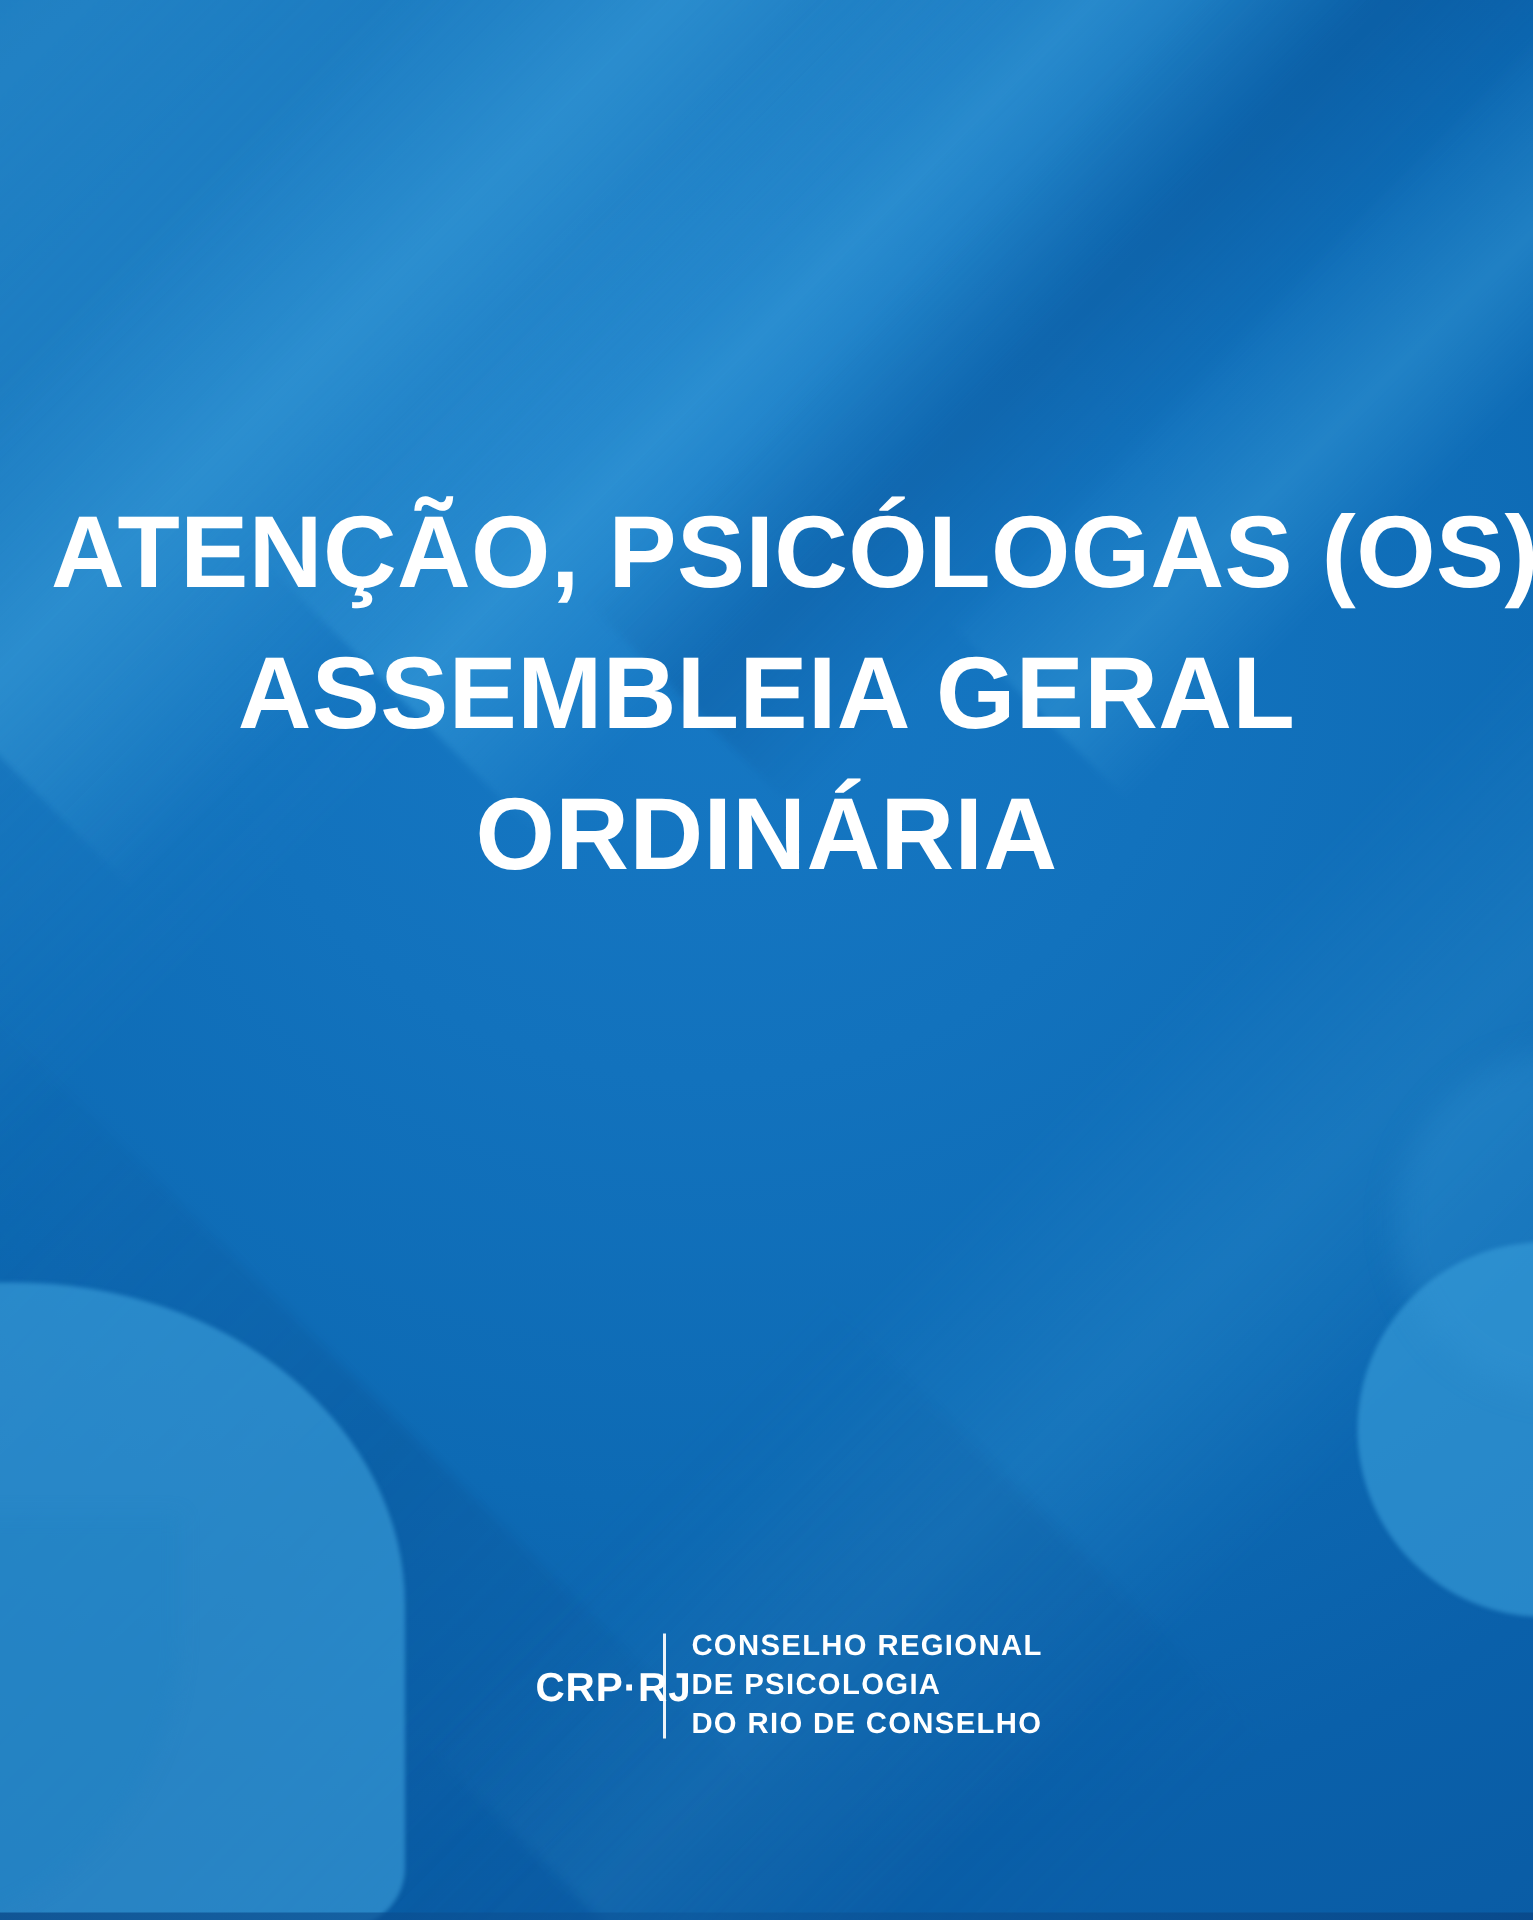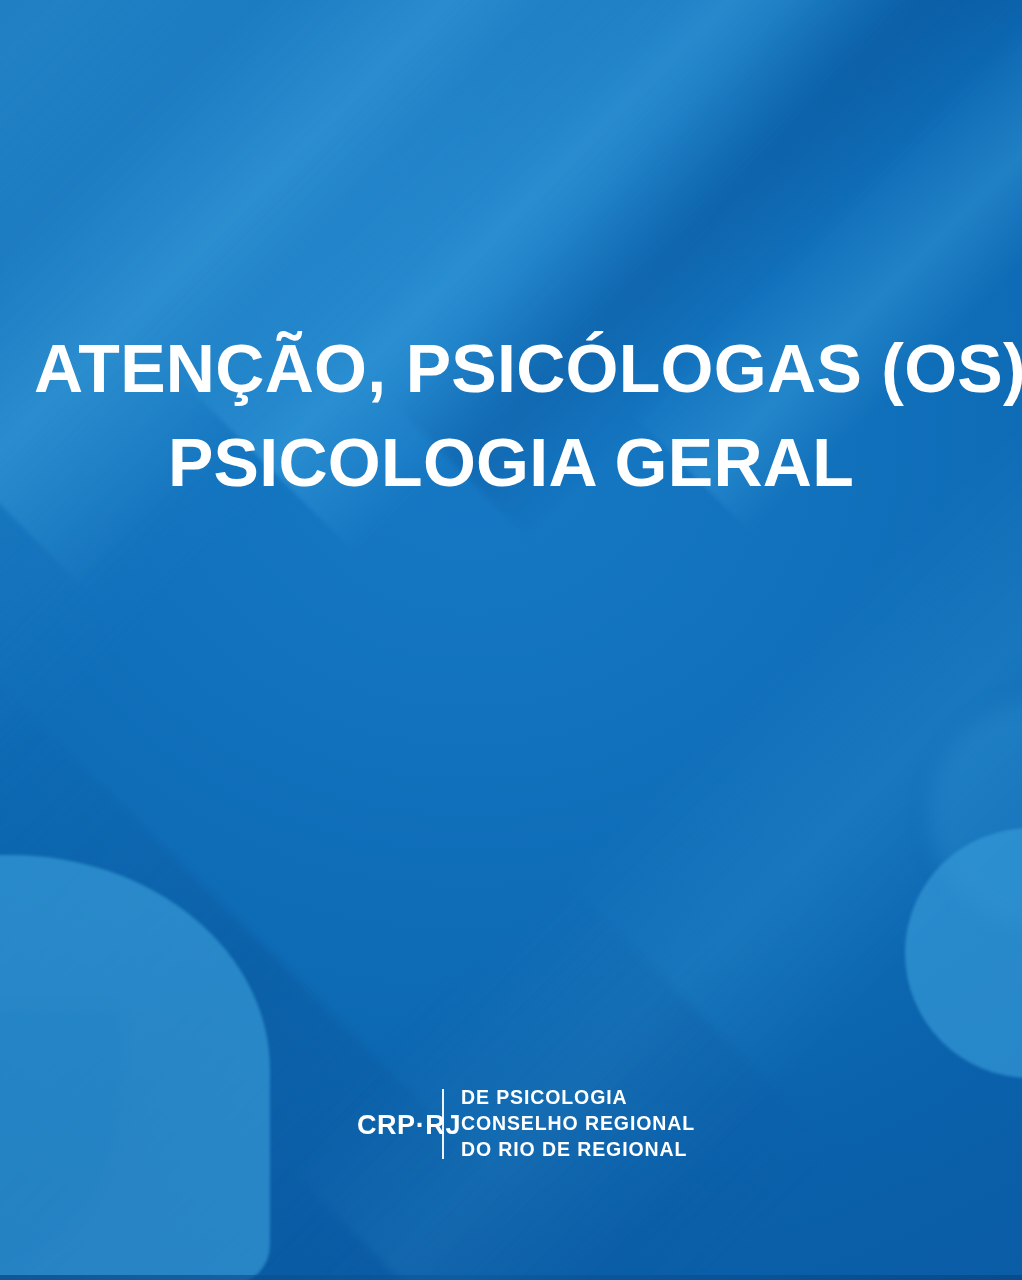--- a/index.html
+++ b/index.html
@@ -307,7 +307,7 @@
 
   <div class="headline">
     <span class="ln">ATENÇÃO, PSICÓLOGAS (OS):</span>
-    <span class="ln">PSICOLOGIA GERAL</span>
+    <span class="ln">ASSEMBLEIA GERAL</span>
   </div>
 
   <div class="logo">

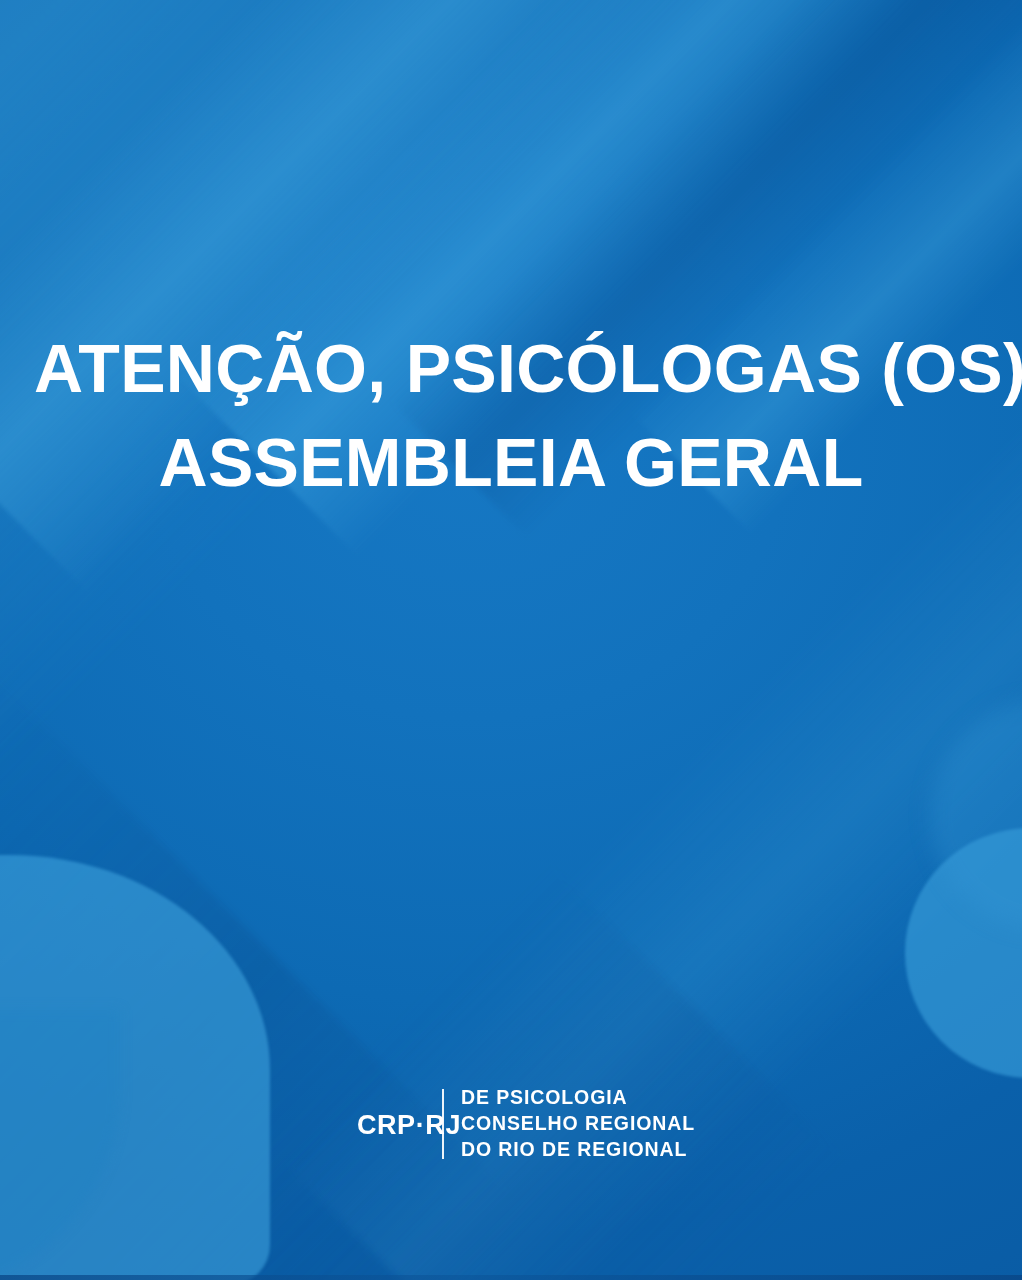--- a/index.html
+++ b/index.html
@@ -308,6 +308,7 @@
   <div class="headline">
     <span class="ln">ATENÇÃO, PSICÓLOGAS (OS):</span>
     <span class="ln">ASSEMBLEIA GERAL</span>
+    <span class="ln">ORDINÁRIA</span>
   </div>
 
   <div class="logo">

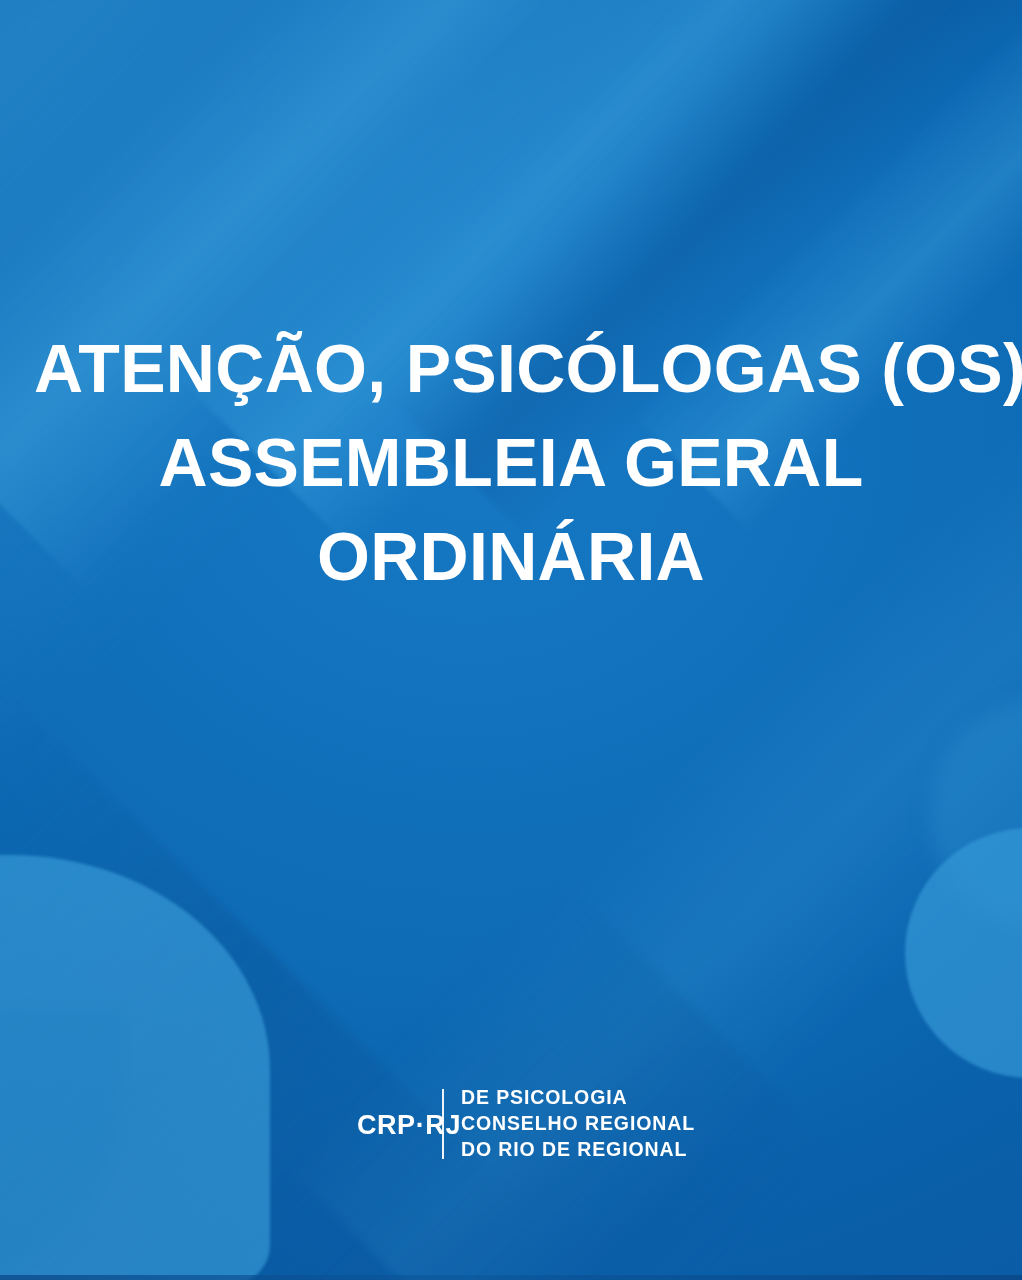--- a/index.html
+++ b/index.html
@@ -331,8 +331,8 @@
       <div class="logo-rule"></div>
 
       <div class="logo-words">
+        <span>CONSELHO REGIONAL</span>
         <span>DE PSICOLOGIA</span>
-        <span>CONSELHO REGIONAL</span>
         <span>DO RIO DE REGIONAL</span>
       </div>
 

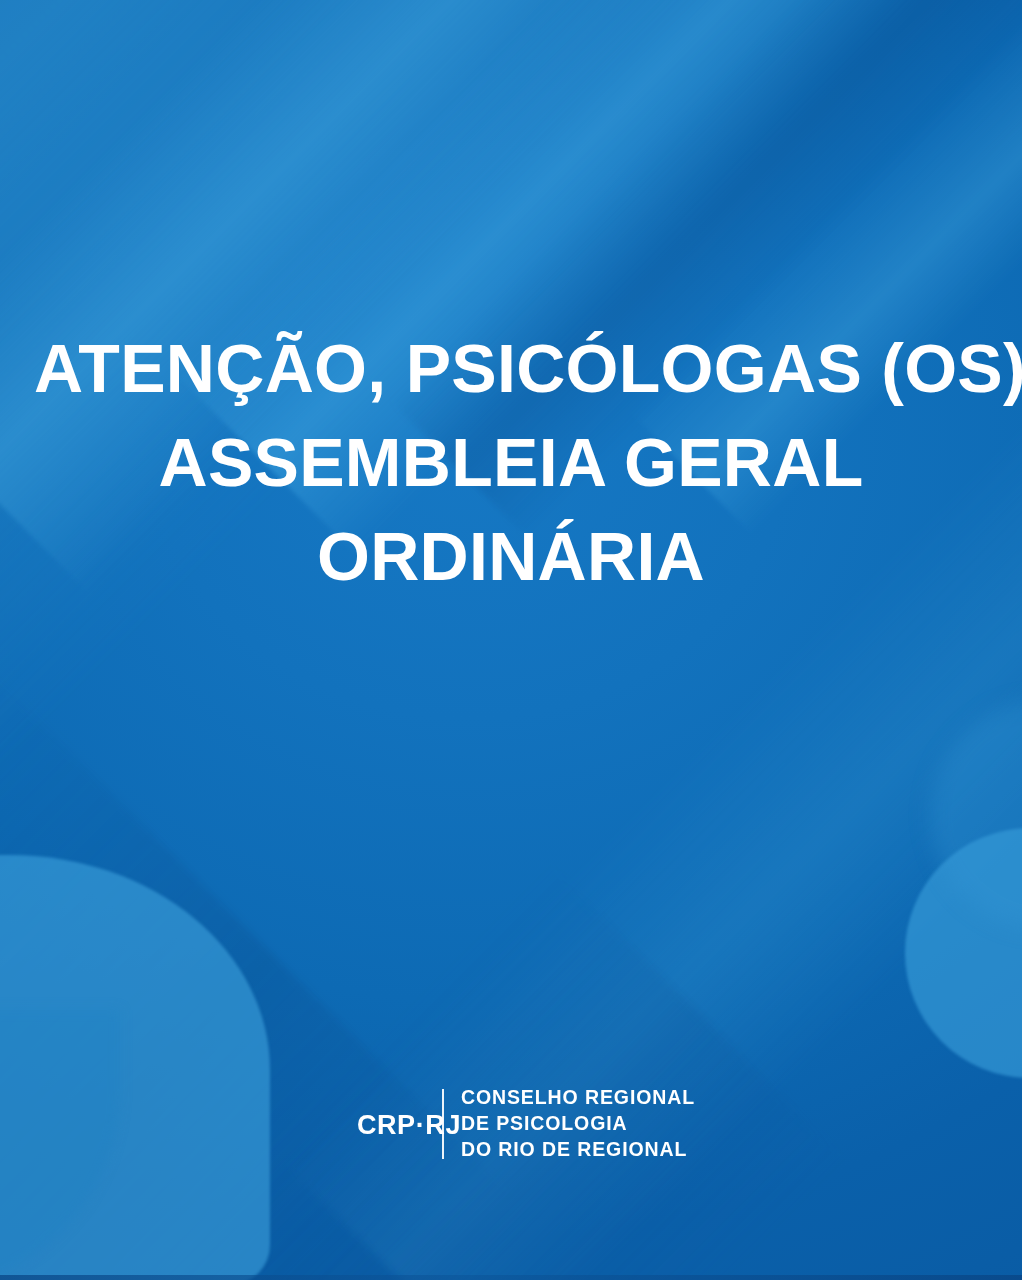--- a/index.html
+++ b/index.html
@@ -333,7 +333,7 @@
       <div class="logo-words">
         <span>CONSELHO REGIONAL</span>
         <span>DE PSICOLOGIA</span>
-        <span>DO RIO DE REGIONAL</span>
+        <span>DO RIO DE CONSELHO</span>
       </div>
 
     </div>

